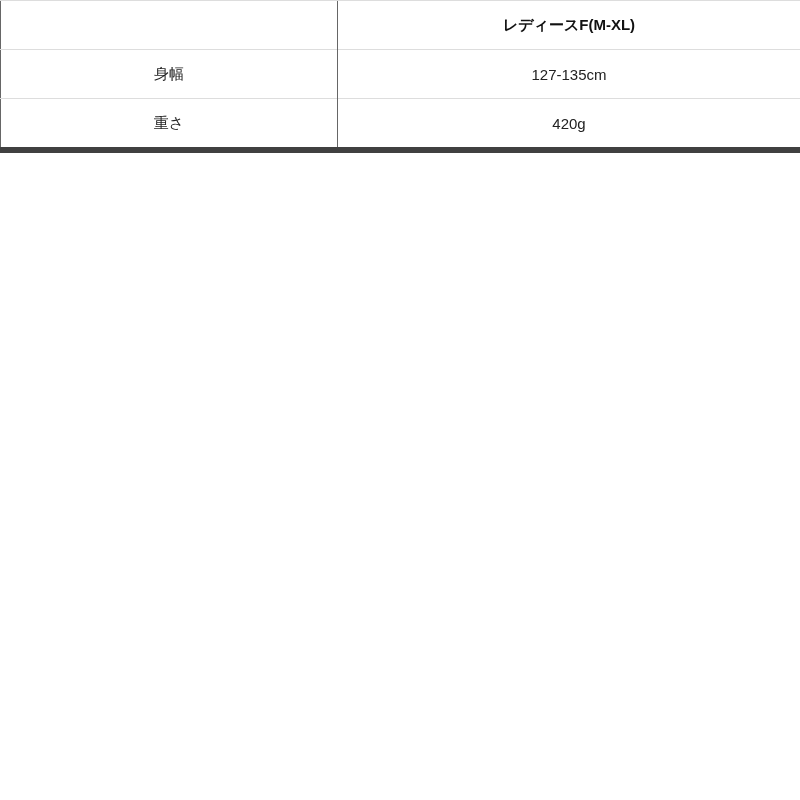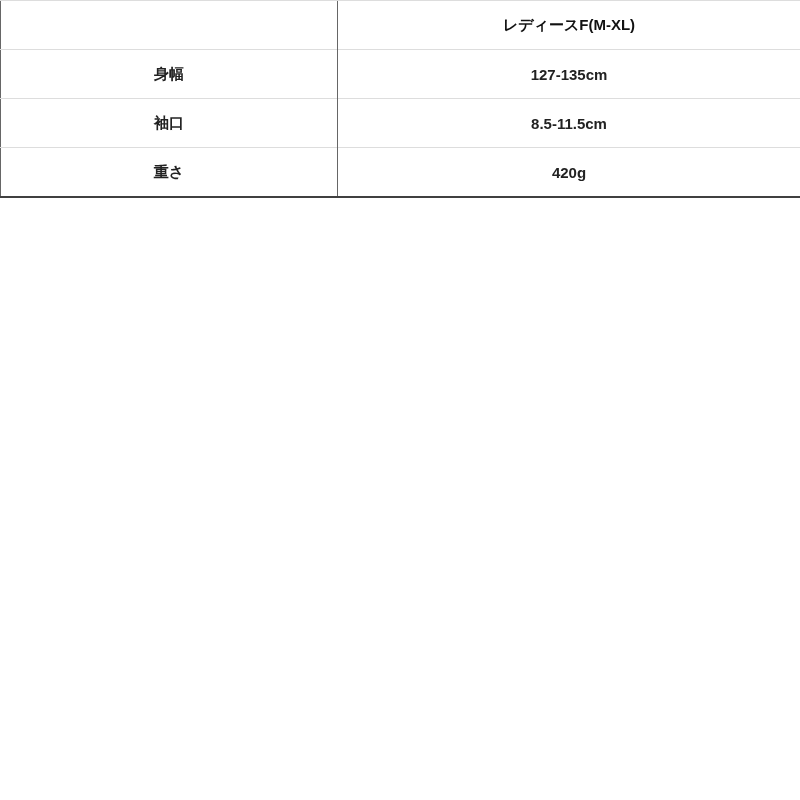--- a/index.html
+++ b/index.html
@@ -20,7 +20,7 @@
     table-layout: fixed;
     border-left: 1px solid #666666;
     border-right: 1px solid #666666;
-    border-bottom: 2px solid #404040;
+    border-bottom: 6px solid #404040;
   }
   .size-table col.label-col { width: 337px; }
   .size-table col.value-col { width: 463px; }

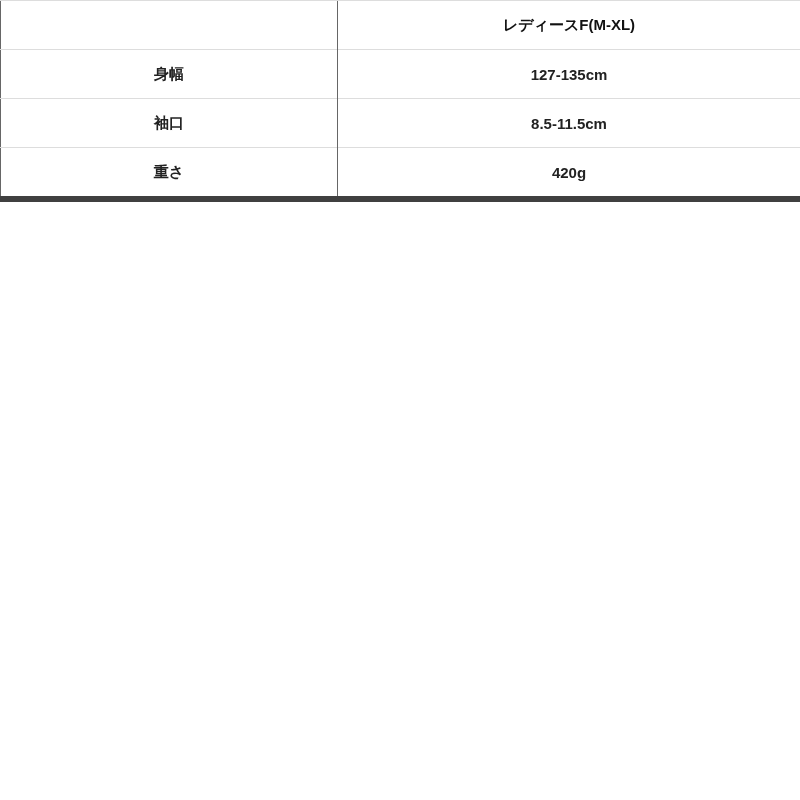--- a/index.html
+++ b/index.html
@@ -31,7 +31,7 @@
     text-align: center;
     vertical-align: middle;
     font-size: 15px;
-    font-weight: bold;
+    font-weight: normal;
     border-top: 1px solid #dddddd;
     white-space: nowrap;
     overflow: hidden;

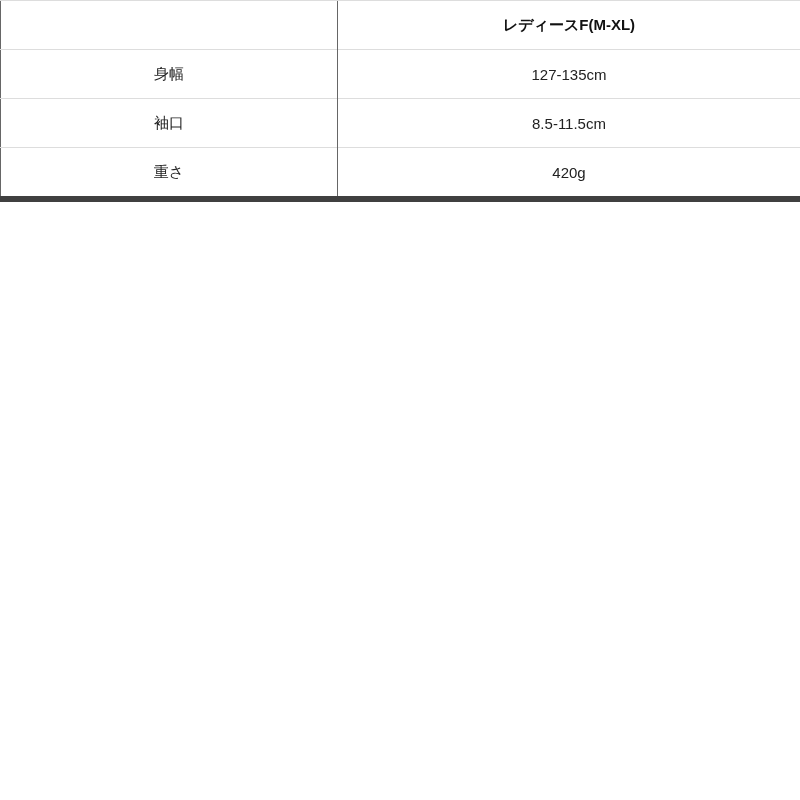--- a/index.html
+++ b/index.html
@@ -59,10 +59,6 @@
       <td class="value-cell">127-135cm</td>
     </tr>
     <tr>
-      <td class="label-cell">袖口</td>
-      <td class="value-cell">8.5-11.5cm</td>
-    </tr>
-    <tr>
       <td class="label-cell">重さ</td>
       <td class="value-cell">420g</td>
     </tr>

